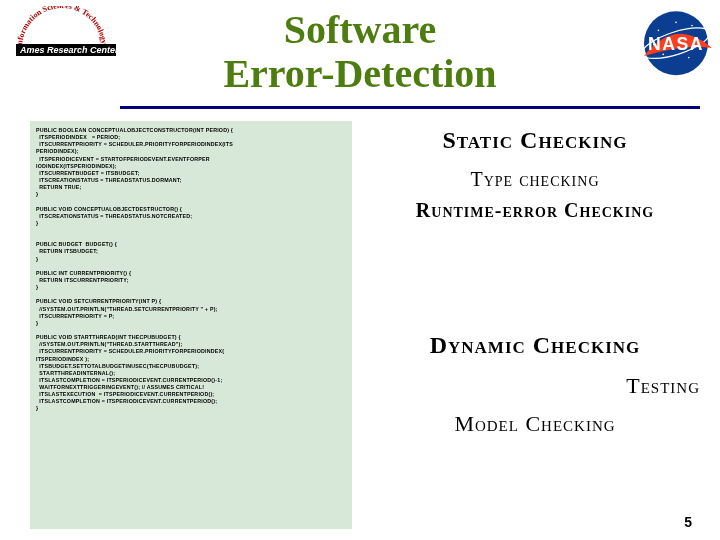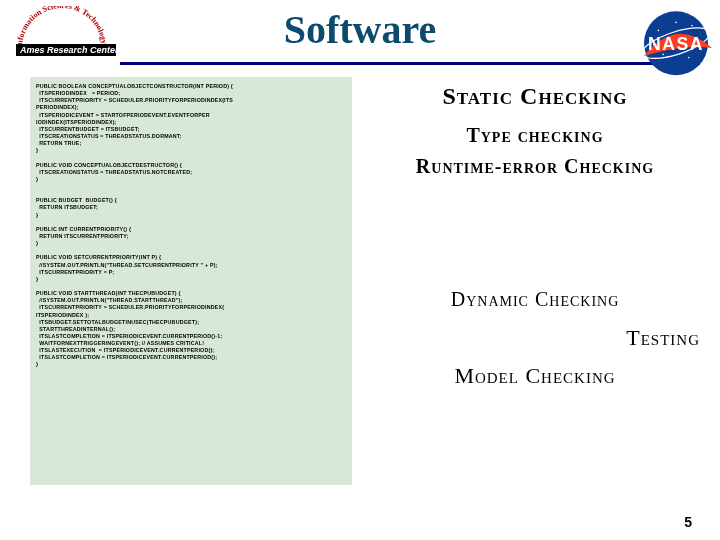--- a/index.html
+++ b/index.html
@@ -23,7 +23,7 @@
     font-family: 'Times New Roman', serif;
     line-height: 1.1;
     margin: 0;
-    color: #0c4a6e;
+    color: #4d7c0f;
   }
   .ames-logo {
     position: absolute;

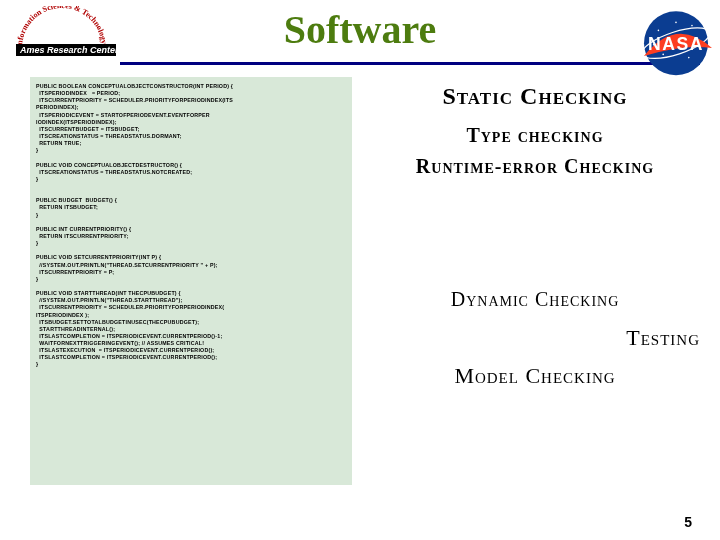--- a/index.html
+++ b/index.html
@@ -124,6 +124,7 @@
 
   <h1 class="title">
     <span>Software</span><br>
+    <span>Error-Detection</span>
   </h1>
 </div>
 

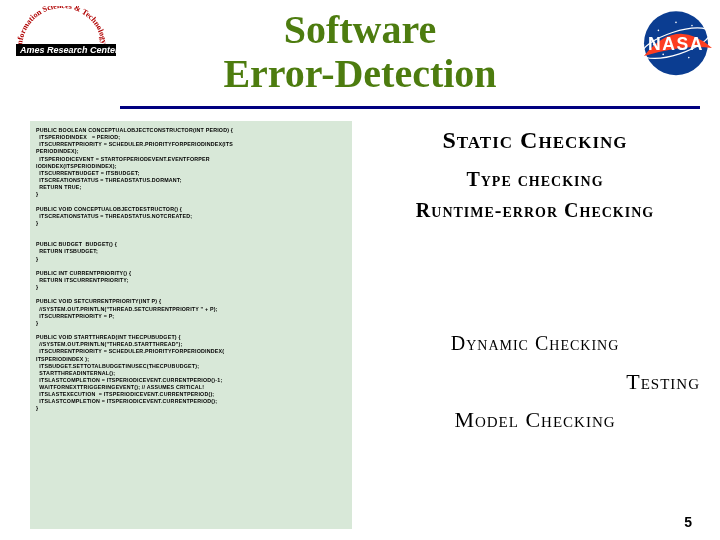--- a/index.html
+++ b/index.html
@@ -75,7 +75,7 @@
     font-variant: small-caps;
   }
   .static { font-size: 24px; font-weight: bold; margin-top: 2px; }
-  .type { font-size: 20px; font-weight: bold; margin-top: 14px; }
+  .type { font-size: 20px; font-weight: normal; margin-top: 14px; }
   .runtime { font-size: 20px; font-weight: bold; margin-top: 8px; }
   .gap { height: 110px; }
   .dynamic { font-size: 20px; font-weight: normal; }

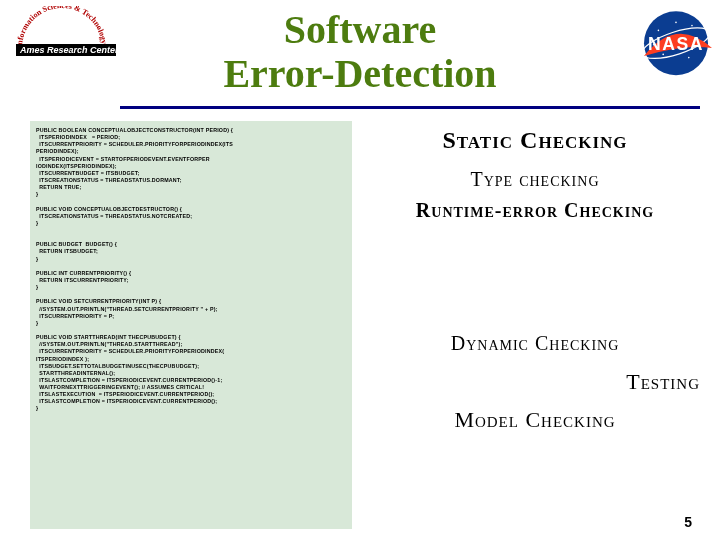--- a/index.html
+++ b/index.html
@@ -78,7 +78,7 @@
   .type { font-size: 20px; font-weight: normal; margin-top: 14px; }
   .runtime { font-size: 20px; font-weight: bold; margin-top: 8px; }
   .gap { height: 110px; }
-  .dynamic { font-size: 20px; font-weight: normal; }
+  .dynamic { font-size: 24px; font-weight: bold; }
   .testing { font-size: 22px; font-weight: normal; margin-top: 14px; text-align: right; }
   .model { font-size: 22px; font-weight: normal; margin-top: 12px; }
   .pagenum {

